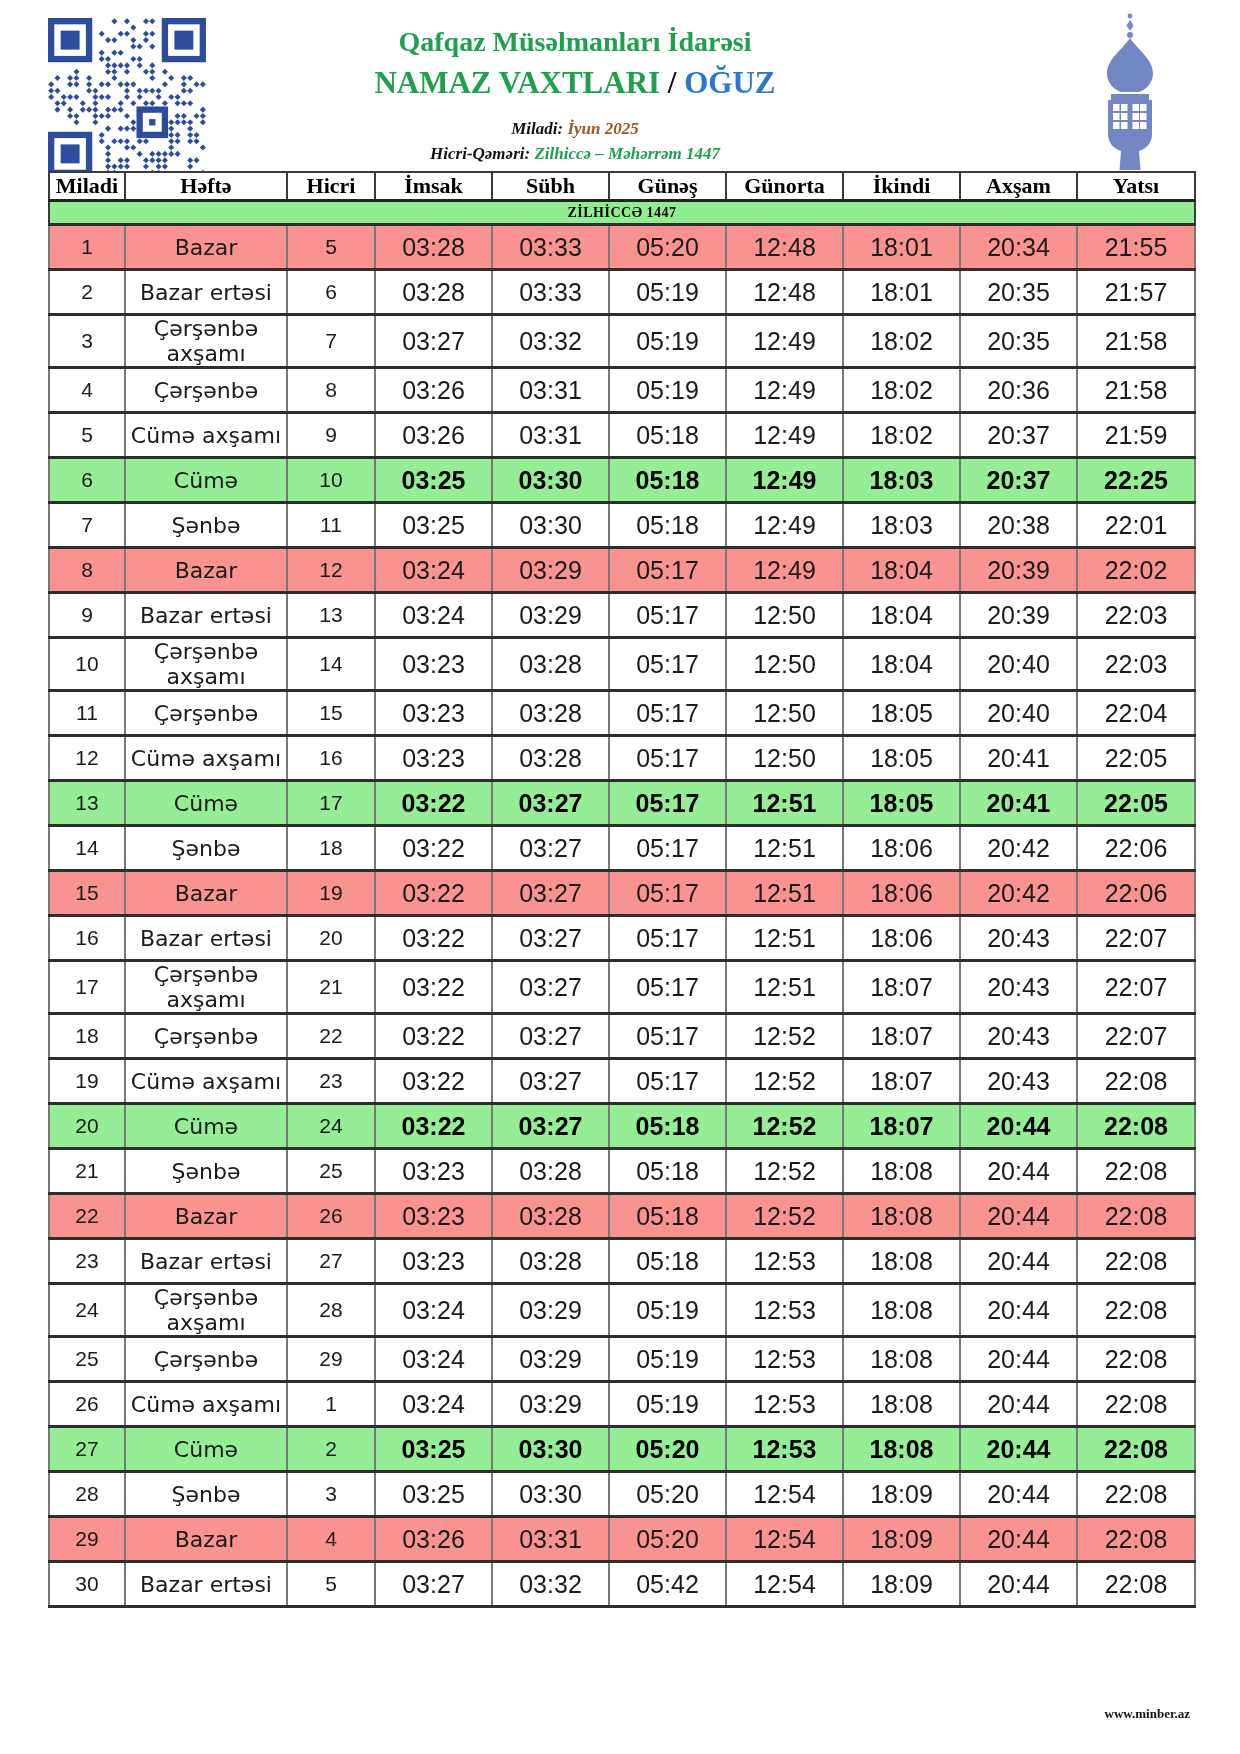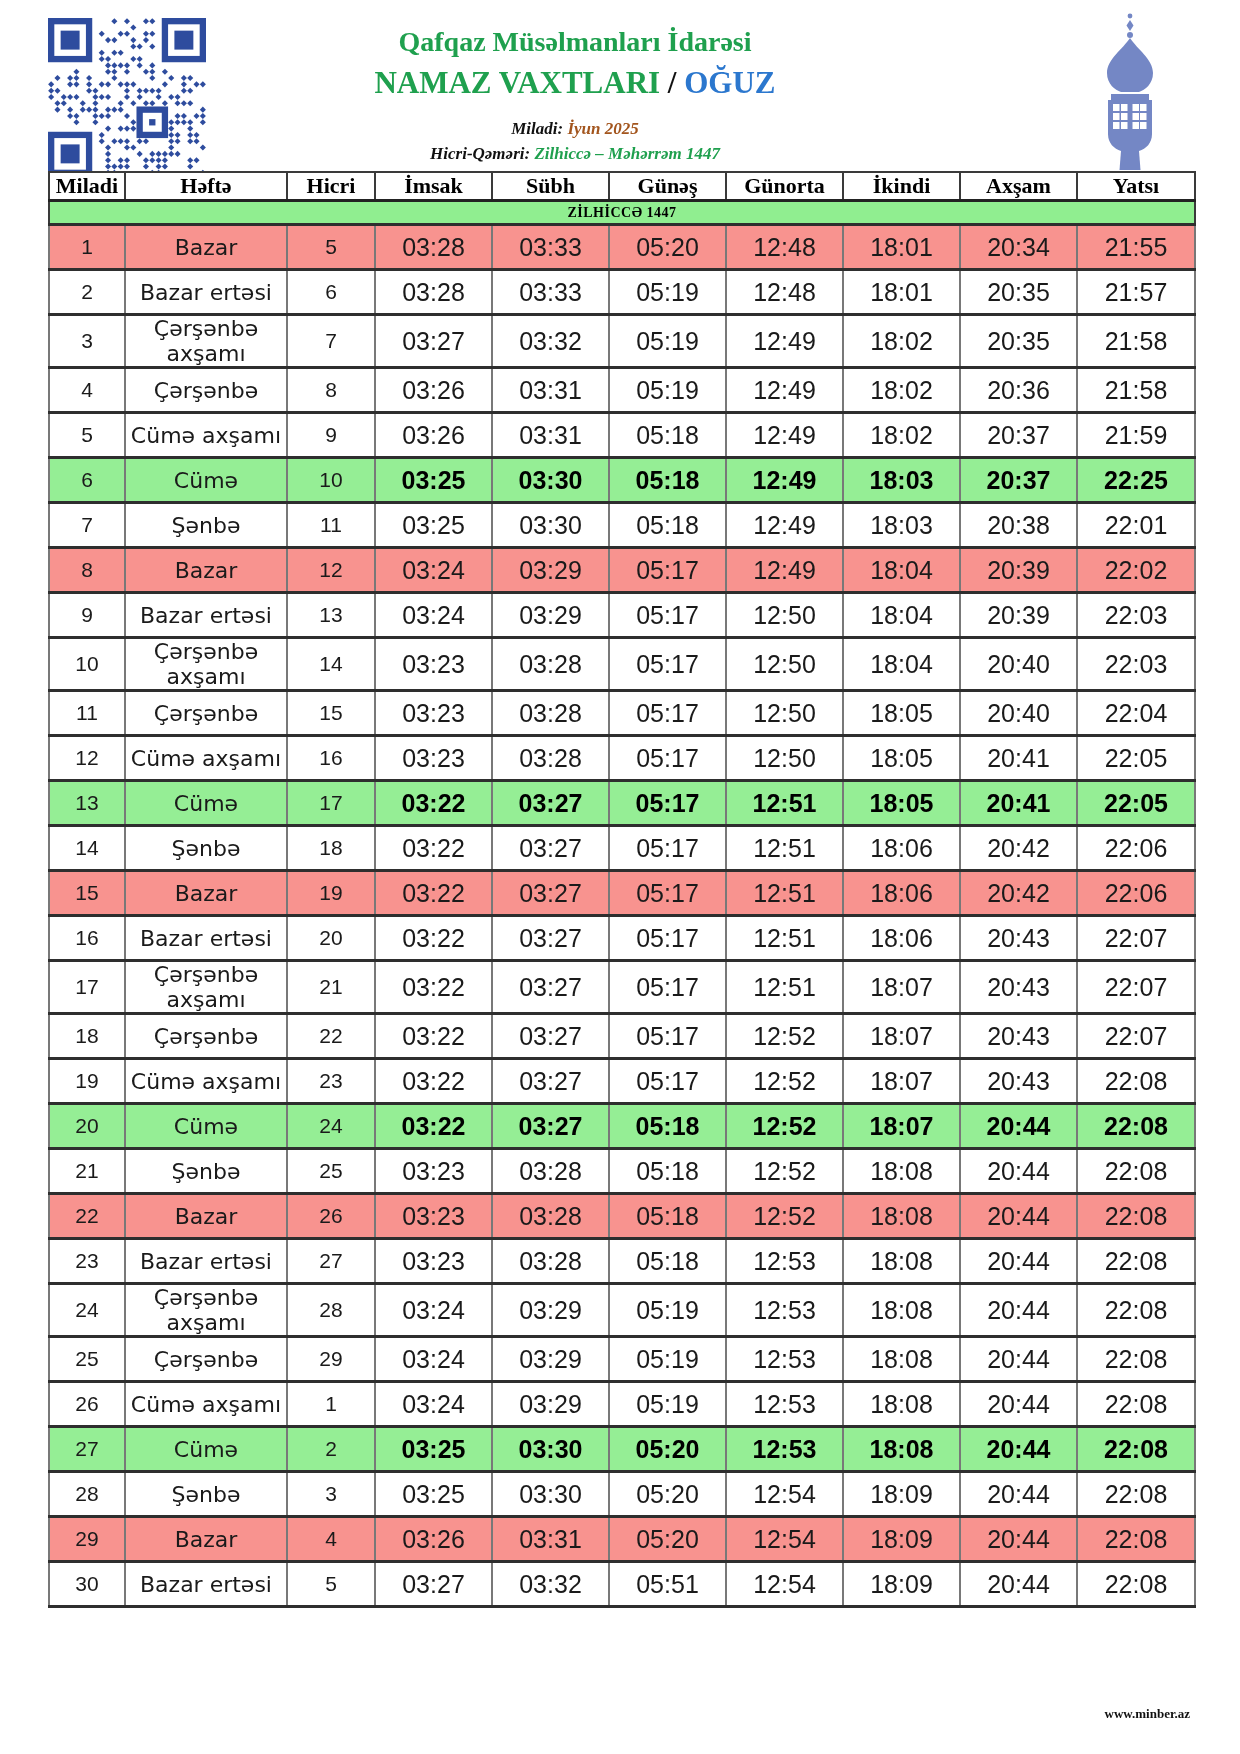--- a/index.html
+++ b/index.html
@@ -663,7 +663,7 @@
           <td class="num">5</td>
           <td class="time">03:27</td>
           <td class="time">03:32</td>
-          <td class="time">05:51</td>
+          <td class="time">05:42</td>
           <td class="time">12:54</td>
           <td class="time">18:09</td>
           <td class="time">20:44</td>

